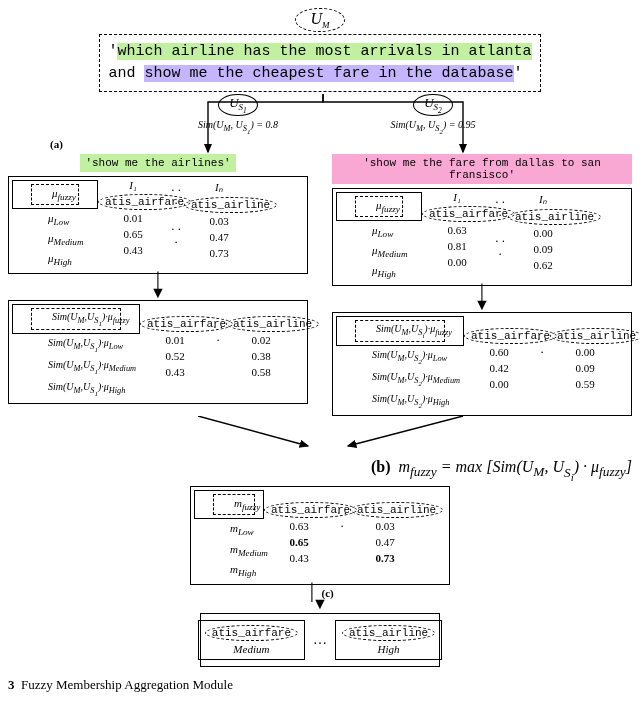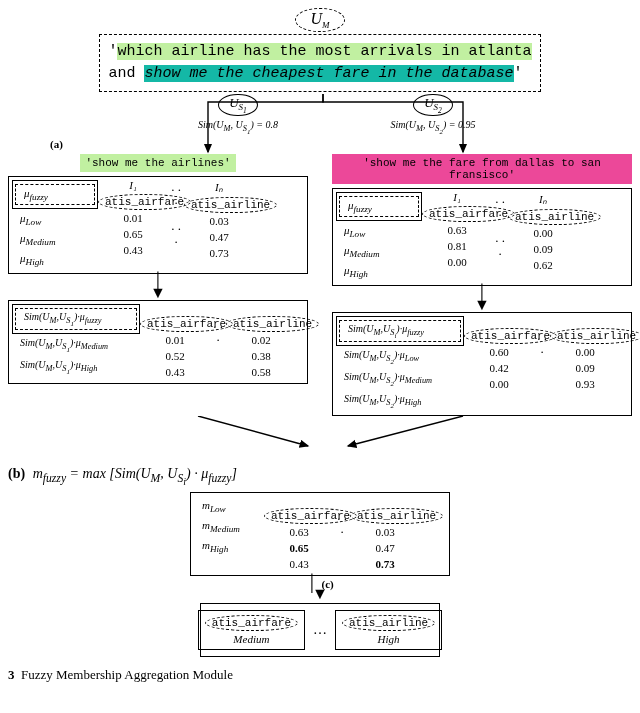--- a/index.html
+++ b/index.html
@@ -20,7 +20,7 @@
   .um-label { display: inline-block; font-style: italic; font-size: 16px; border: 1px dashed #000; border-radius: 50%/50%; padding: 1px 14px; margin-bottom: 2px; }
   .um-box { display: inline-block; border: 1px dashed #000; padding: 6px 8px; text-align: left; font-family: "Courier New", monospace; font-size: 15px; line-height: 1.45; }
   .hl-green { background: #c1f0a1; }
-  .hl-cyan  { background: #14b8a6; font-style: italic; }
+  .hl-cyan  { background: #c4b5fd; }
 
   
   .edge-row { position: relative; height: 60px; margin-top: 2px; }

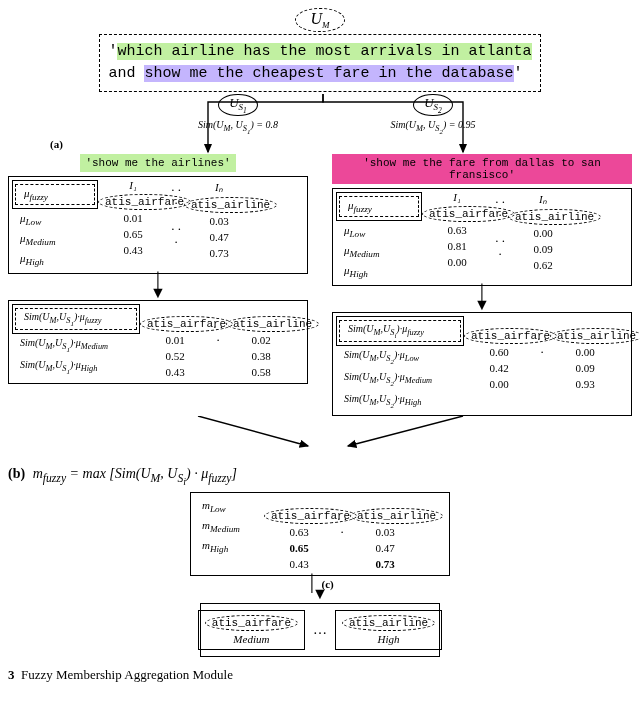--- a/index.html
+++ b/index.html
@@ -34,7 +34,7 @@
   .col { width: 300px; }
   .phrase { font-family:"Courier New", monospace; font-size: 11px; padding: 3px 5px; display:inline-block; margin-bottom:2px; }
   .phrase.g { background:#c1f0a1; }
-  .phrase.c { background:#ec4899; }
+  .phrase.c { background:#f9a8d4; }
 
   
   .mat { border:1.5px solid #000; padding:3px; margin-top:2px; }

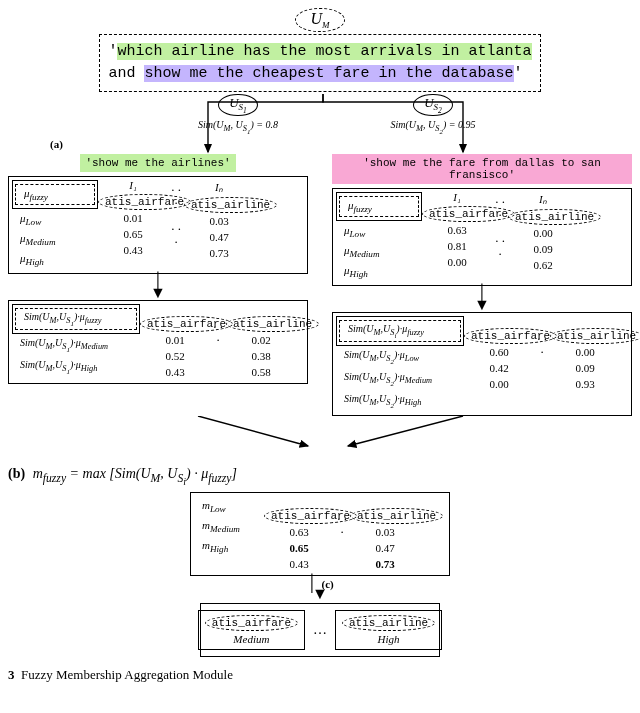--- a/index.html
+++ b/index.html
@@ -41,7 +41,7 @@
   .mu-col { width: 86px; }
   .val-col { width: 70px; text-align:center; }
   .dots-col { width: 16px; text-align:center; font-size: 13px; line-height: 1; }
-  .mu-box { border:1px dashed #000; padding:2px 8px; margin:1px 0; font-style: italic; font-size: 11px; white-space: nowrap; }
+  .mu-box { border:1px dashed #000; padding:2px 20px; margin:1px 16px; font-style: italic; font-size: 11px; white-space: nowrap; }
   .mu-box.wide { font-size:10px; }
   .mu-wrap { border:1px solid #000; padding:2px; }
   .intent-oval { border:1px dashed #000; border-radius: 50%/50%; padding:1px 6px; display:inline-block; font-family:"Courier New", monospace; font-size:11px; white-space: nowrap; }

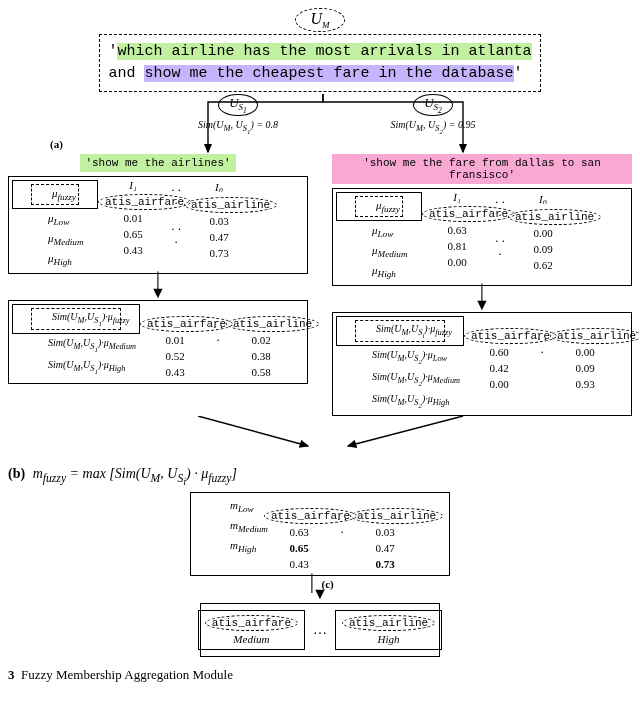--- a/index.html
+++ b/index.html
@@ -143,6 +143,7 @@
           <div class="mu-wrap">
               <div class="mu-box wide"><i>Sim</i>(<i>U<sub>M</sub></i>,<i>U<sub>S<sub>1</sub></sub></i>)·<i>μ<sub>fuzzy</sub></i></div>
             </div>
+          <div class="mu-box wide" style="border:none;"><i>Sim</i>(<i>U<sub>M</sub></i>,<i>U<sub>S<sub>1</sub></sub></i>)·<i>μ<sub>Low</sub></i></div>
           <div class="mu-box wide" style="border:none;"><i>Sim</i>(<i>U<sub>M</sub></i>,<i>U<sub>S<sub>1</sub></sub></i>)·<i>μ<sub>Medium</sub></i></div>
           <div class="mu-box wide" style="border:none;"><i>Sim</i>(<i>U<sub>M</sub></i>,<i>U<sub>S<sub>1</sub></sub></i>)·<i>μ<sub>High</sub></i></div>
         </div>

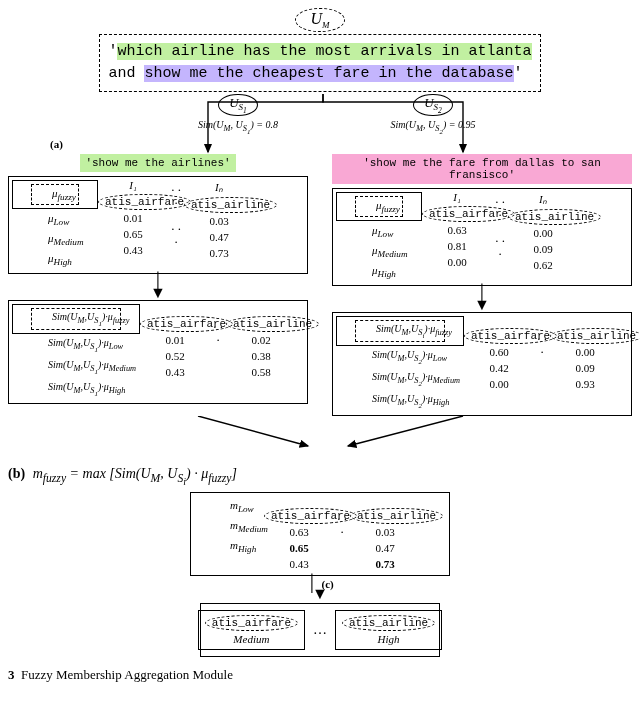--- a/index.html
+++ b/index.html
@@ -222,7 +222,7 @@
           <div><span class="intent-oval">atis_airline</span></div>
           <div class="num">0.00</div>
           <div class="num">0.09</div>
-          <div class="num">0.93</div>
+          <div class="num">0.59</div>
         </div>
       </div>
     </div>

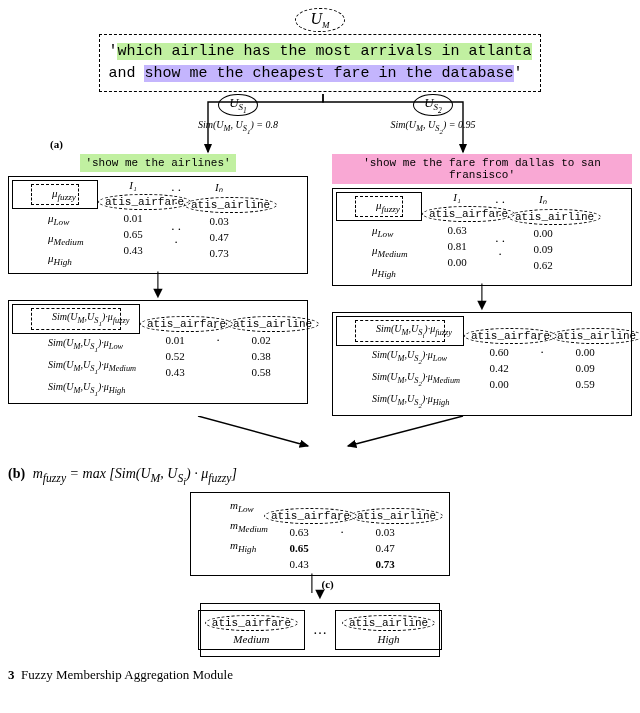--- a/index.html
+++ b/index.html
@@ -54,7 +54,7 @@
   svg.arrows { position:absolute; left:0; top:0; pointer-events:none; }
 
   
-  .formula { text-align:left; font-style: italic; font-size: 14px; margin: 14px 0 4px; }
+  .formula { text-align:right; font-style: italic; font-size: 16px; margin: 6px 0 4px; }
   .label-inline { font-weight: bold; font-style: normal; margin-right: 4px; }
 
   

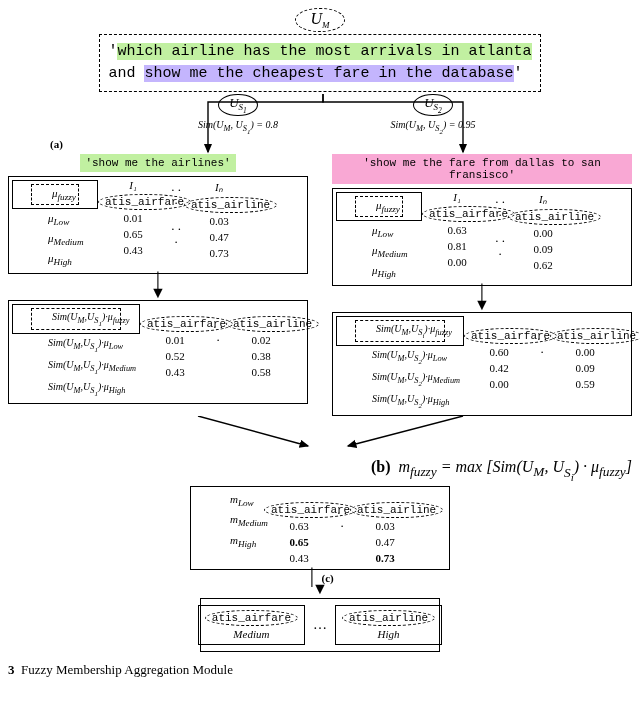--- a/index.html
+++ b/index.html
@@ -244,6 +244,9 @@
 <div class="mat narrow">
   <div class="grid-body">
     <div class="mu-col" style="width:70px;">
+      <div class="mu-wrap">
+          <div class="mu-box"><i>m<sub>fuzzy</sub></i></div>
+        </div>
       <div class="mu-box" style="border:none;"><i>m<sub>Low</sub></i></div>
       <div class="mu-box" style="border:none;"><i>m<sub>Medium</sub></i></div>
       <div class="mu-box" style="border:none;"><i>m<sub>High</sub></i></div>

